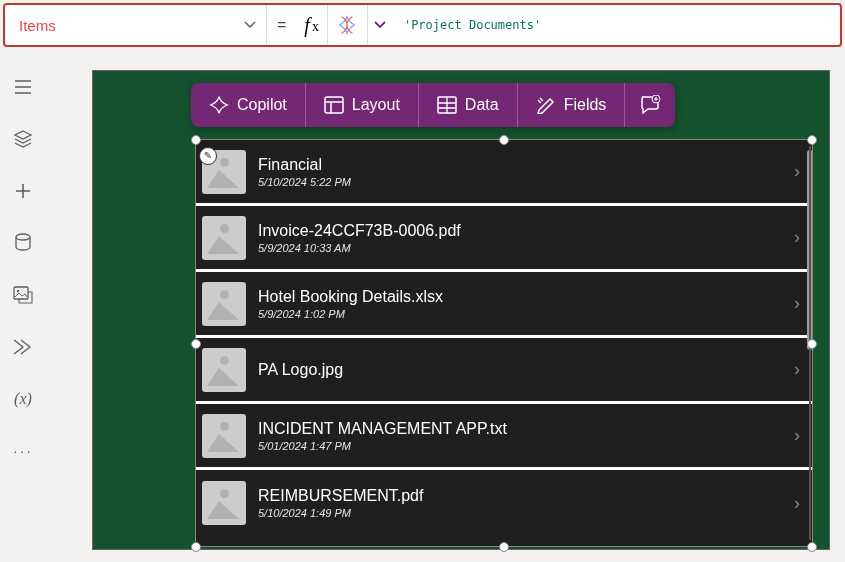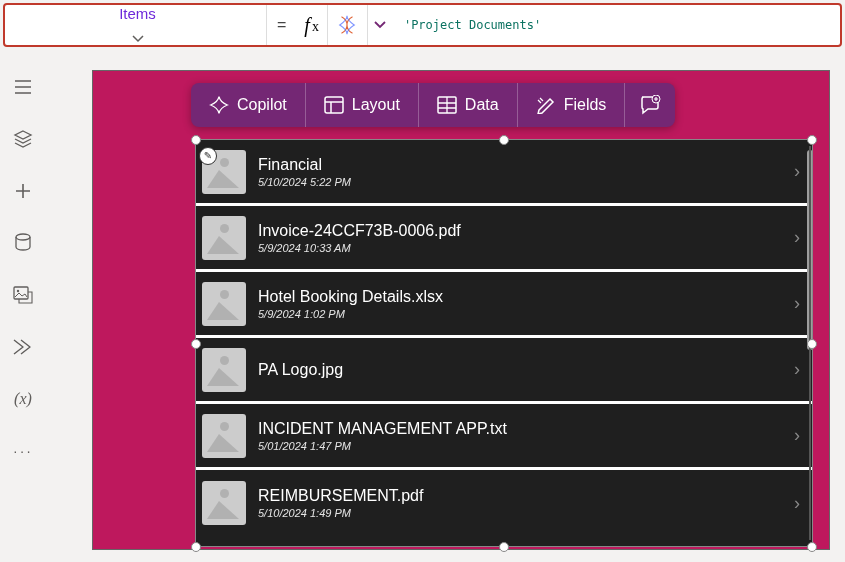--- a/index.html
+++ b/index.html
@@ -31,8 +31,7 @@
     padding: 0 10px 0 14px;
     border-right: 1px solid #ddd;
     font-size: 15px;
-    color: #6d28d9;
-    flex-direction: column;
+    color: #ef4444;
   }
   .eq { padding: 0 10px; font-size: 16px; color: #444; }
   .fx { display: flex; align-items: center; gap: 2px; padding: 0 8px; border-right: 1px solid #ddd; height: 100%; }

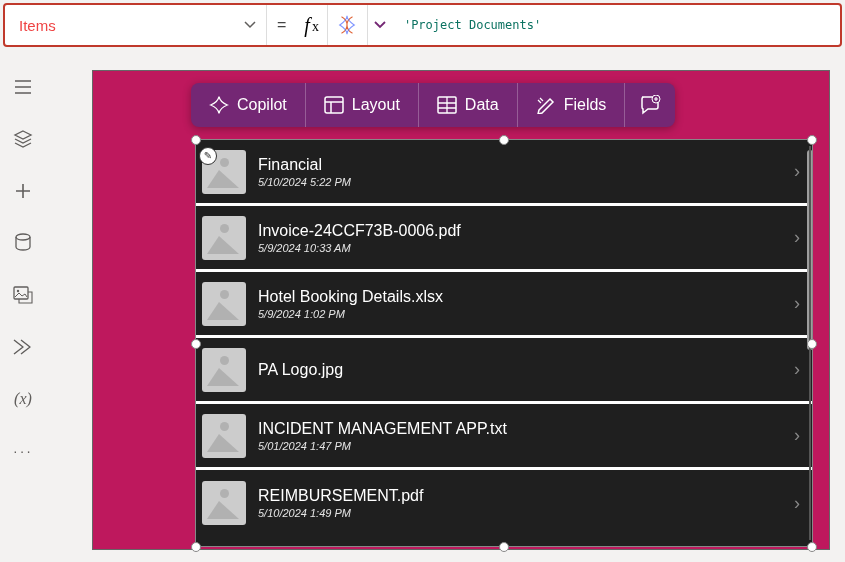--- a/index.html
+++ b/index.html
@@ -65,7 +65,7 @@
     left: 92px;
     width: 738px;
     height: 480px;
-    background: #be185d;
+    background: #14532d;
     border: 1px solid #666;
   }
 

